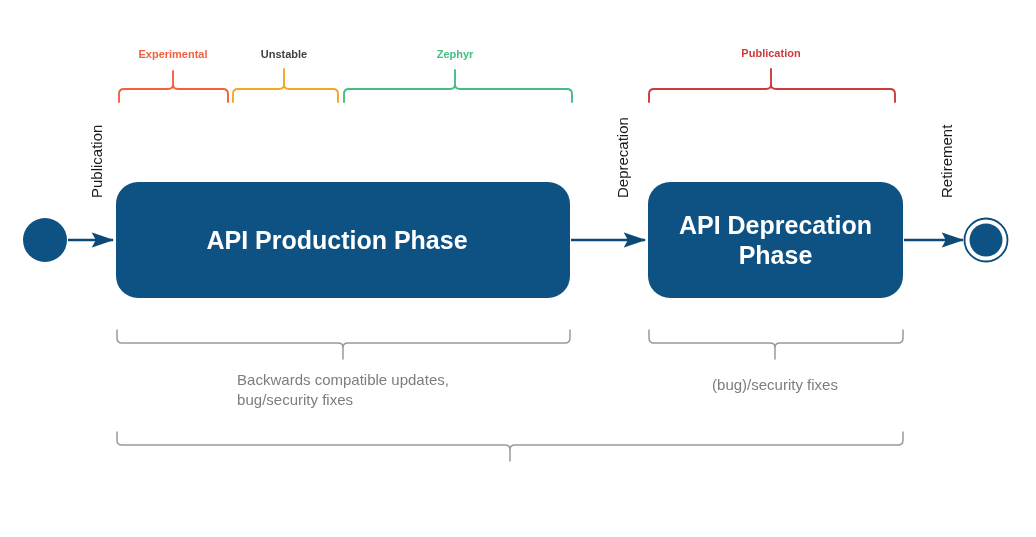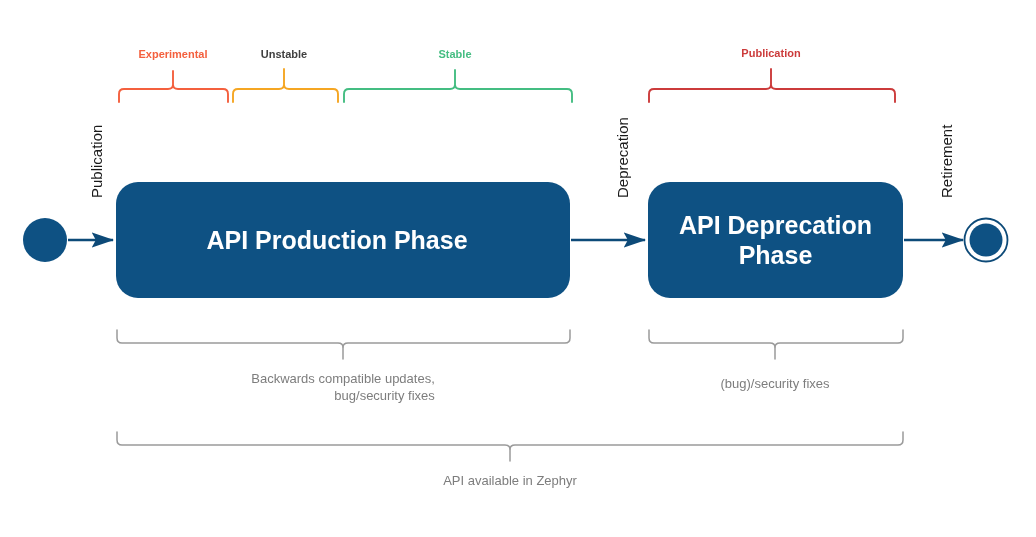--- a/index.html
+++ b/index.html
@@ -155,7 +155,7 @@
 
     <div class="lbl phase-lbl" style="left:173px; top:48px; color:#f4603e;">Experimental</div>
     <div class="lbl phase-lbl" style="left:284px; top:48px; color:#404040;">Unstable</div>
-    <div class="lbl phase-lbl" style="left:455px; top:48px; color:#44bd82;">Stable</div>
+    <div class="lbl phase-lbl" style="left:455px; top:48px; color:#44bd82;">Zephyr</div>
     <div class="lbl phase-lbl" style="left:771px; top:47px; color:#cc3b3b;">Publication</div>
 
     <div class="lbl rot-lbl" style="left:88px; top:198px;">Publication</div>

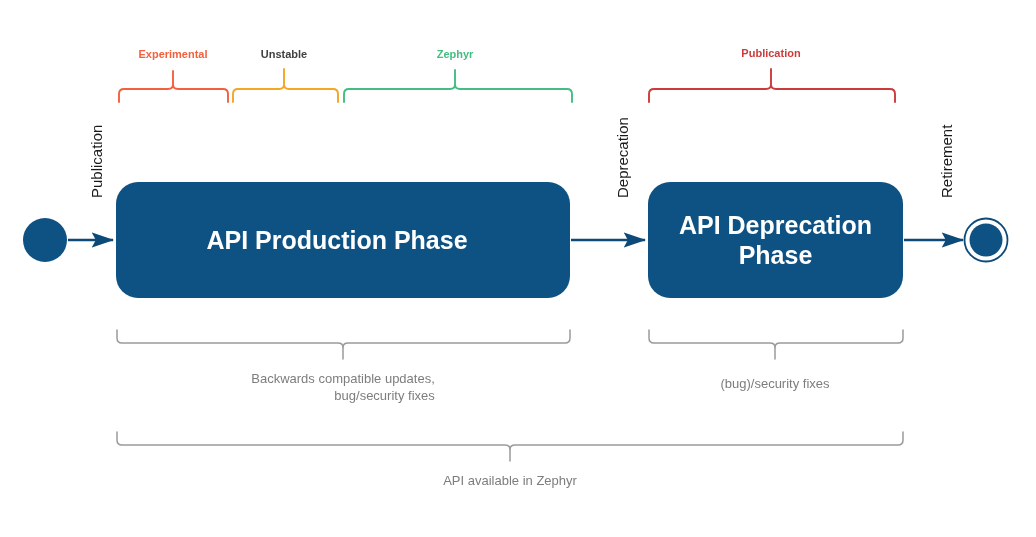--- a/index.html
+++ b/index.html
@@ -70,9 +70,9 @@
   .cap {
     position: absolute;
     color: #7d7d7d;
-    font-size: 13px;
+    font-size: 15px;
     line-height: 1.33;
-    text-align: right;
+    text-align: left;
     transform: translateX(-50%);
     pointer-events: auto;
   }

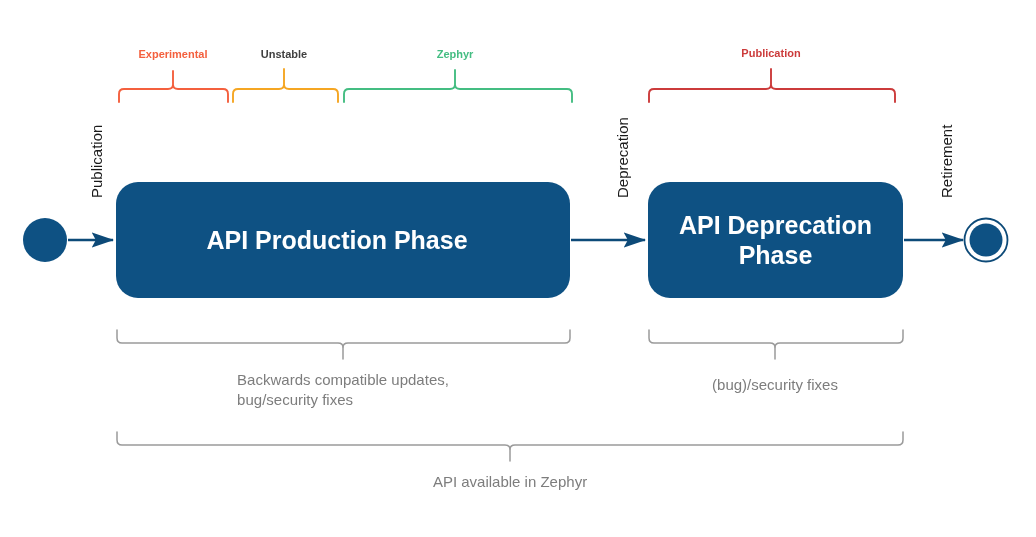--- a/index.html
+++ b/index.html
@@ -167,7 +167,6 @@
 
     <div class="cap" style="left:343px; top:370px;">Backwards compatible updates,<br>bug/security fixes</div>
     <div class="cap" style="left:775px; top:375px;">(bug)/security fixes</div>
-    <div class="cap" style="left:510px; top:472px;">API available in Zephyr</div>
   </div>
 </div>
 

